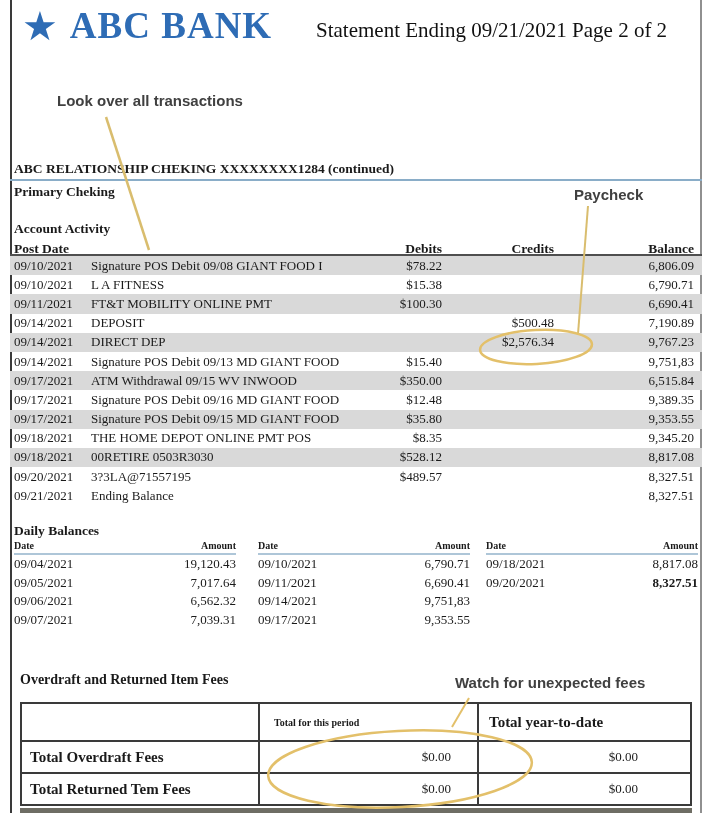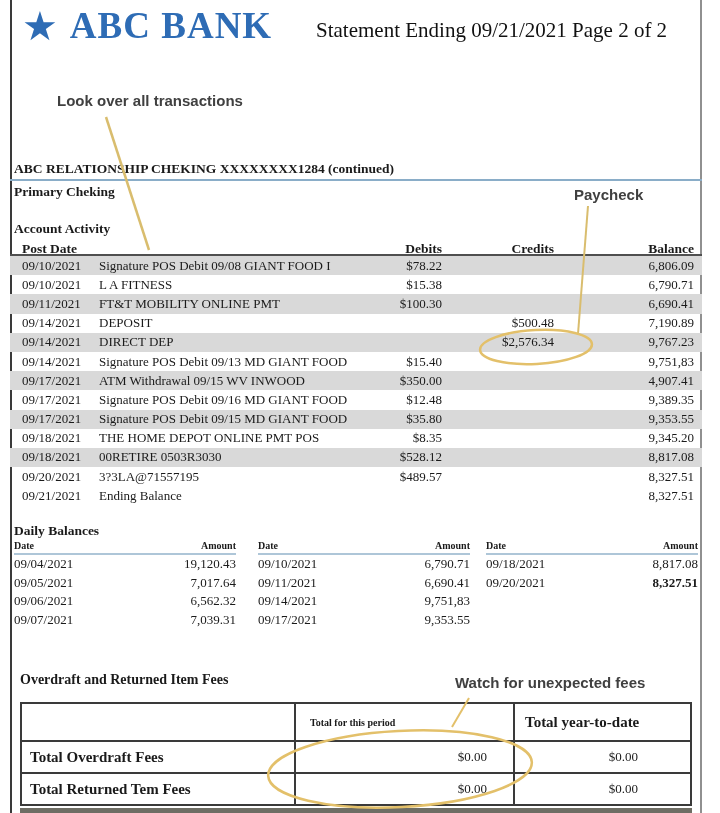--- a/index.html
+++ b/index.html
@@ -29,7 +29,7 @@
   .activity-title { position:absolute; left:14px; top:221px; font-weight:bold; font-size:13.5px; }
 
   
-  .arow { display:flex; align-items:center; height:19.2px; padding-right:8px; font-size:13px;padding-left:8px; }
+  .arow { display:flex; align-items:center; height:19.2px; padding-right:8px; font-size:13px; }
   .arow .c-date    { width:80px; padding-left:4px; flex:none; }
   .arow .c-desc    { flex:1; padding-left:1px; }
   .arow .c-debit   { width:88px;  text-align:right; flex:none; }

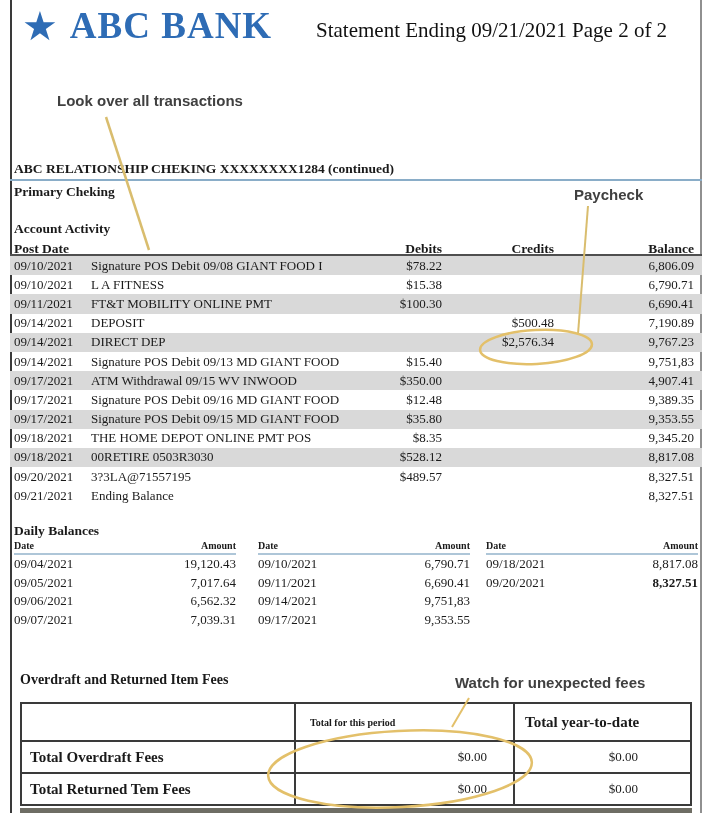--- a/index.html
+++ b/index.html
@@ -148,7 +148,7 @@
     <span class="c-desc">ATM Withdrawal 09/15 WV INWOOD</span>
     <span class="c-debit">$350.00</span>
     <span class="c-credit"></span>
-    <span class="c-balance">4,907.41</span>
+    <span class="c-balance">6,515.84</span>
   </div>
       <div class="arow">
     <span class="c-date">09/17/2021</span>

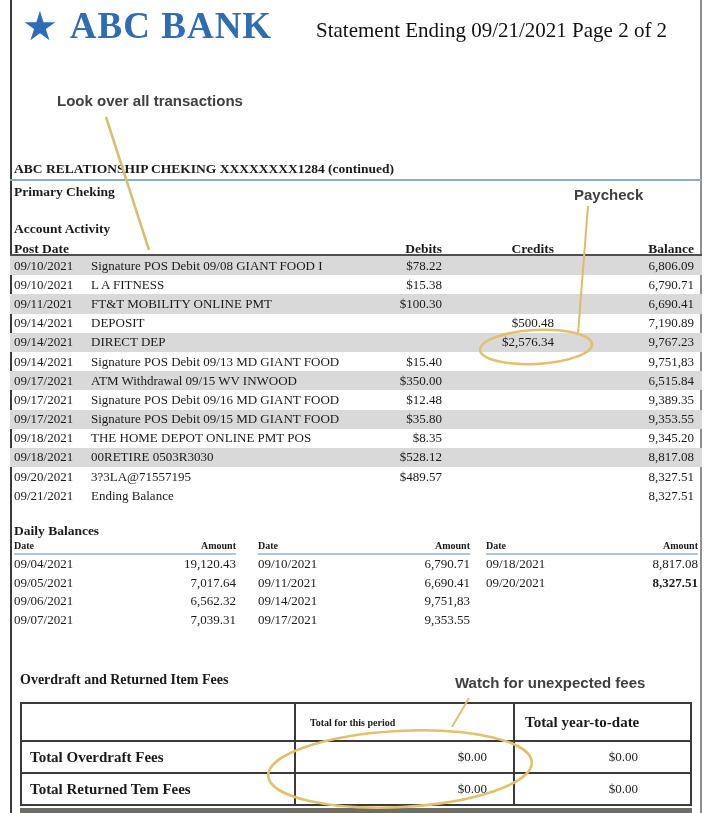--- a/index.html
+++ b/index.html
@@ -57,7 +57,7 @@
   .fee-row { display:flex; }
   .fee-row + .fee-row { border-top:2px solid #3a3a3a; }
   .fee-cell { padding:0 8px; display:flex; align-items:center; }
-  .fee-c0 { width:272px; flex:none; }
+  .fee-c0 { width:236px; flex:none; }
   .fee-c1 { width:219px; flex:none; border-left:2px solid #3a3a3a; }
   .fee-c2 { flex:1; border-left:2px solid #3a3a3a; }
   .fee-head { height:36px; }

